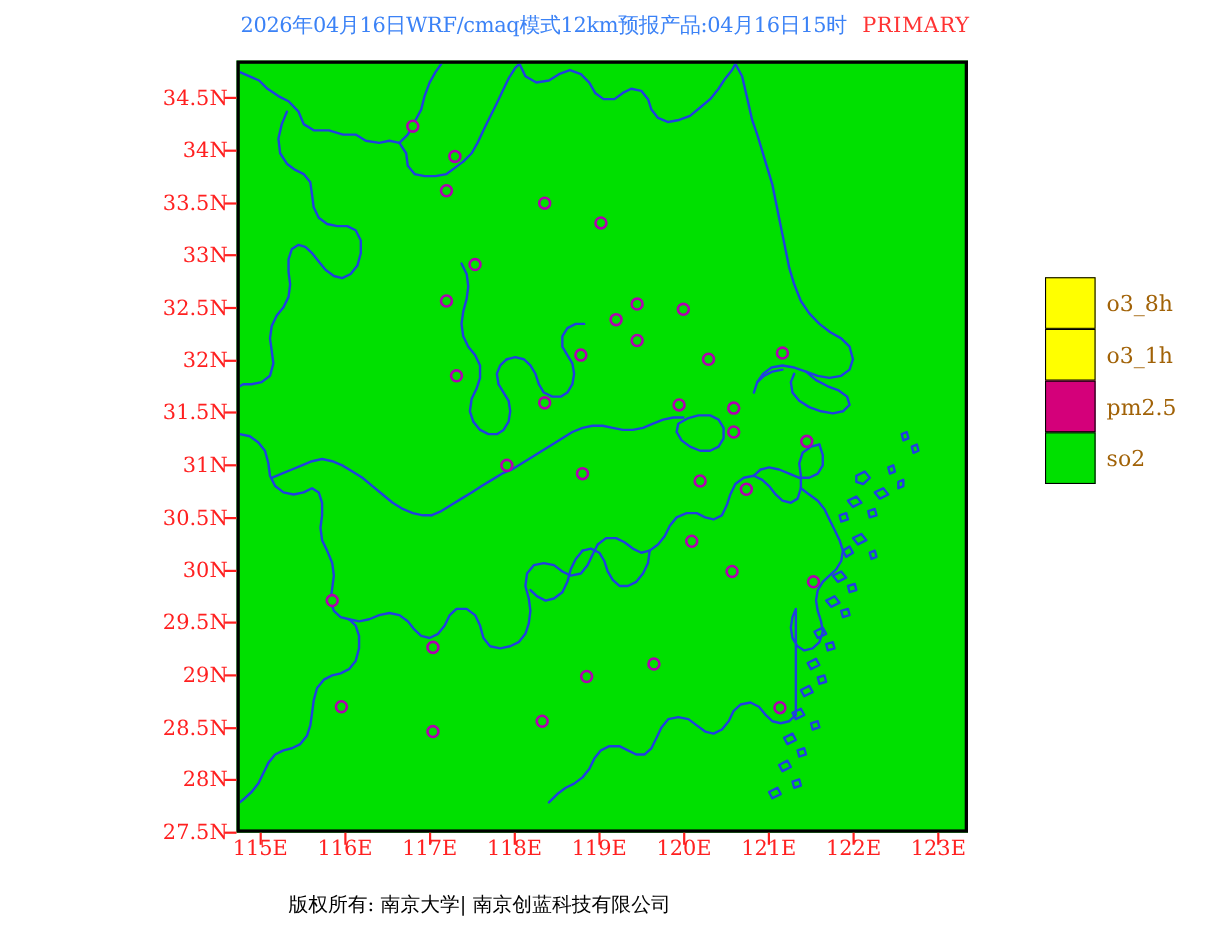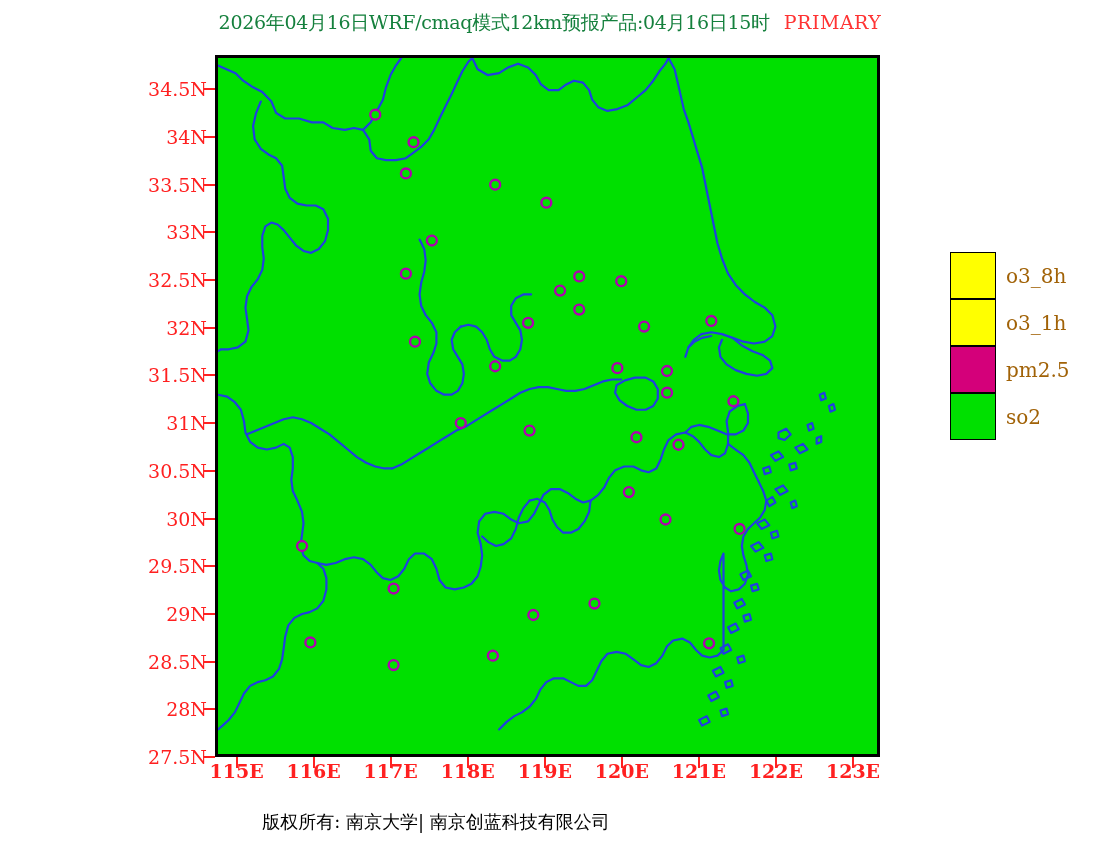--- a/index.html
+++ b/index.html
@@ -27,7 +27,7 @@
   #title-main {
     font-family: "DejaVu Serif", serif;
     font-size: 19px;
-    color: #15803d;
+    color: #3b82f6;
     letter-spacing: -0.3px;
   }
   #title-primary {

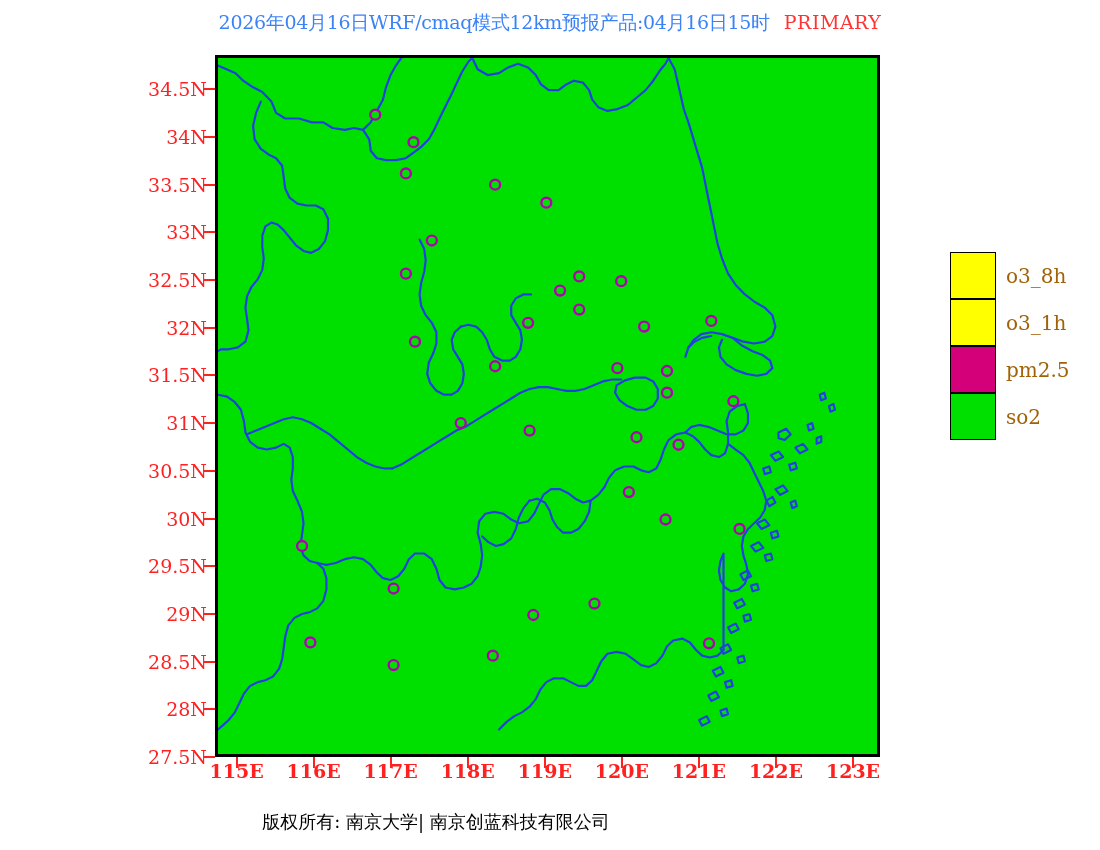--- a/index.html
+++ b/index.html
@@ -74,7 +74,6 @@
   .xlabel {
     text-align: right;
     transform: translateX(-50%);
-    font-weight: bold;
   }
   #y-axis-labels {
     position: absolute;

